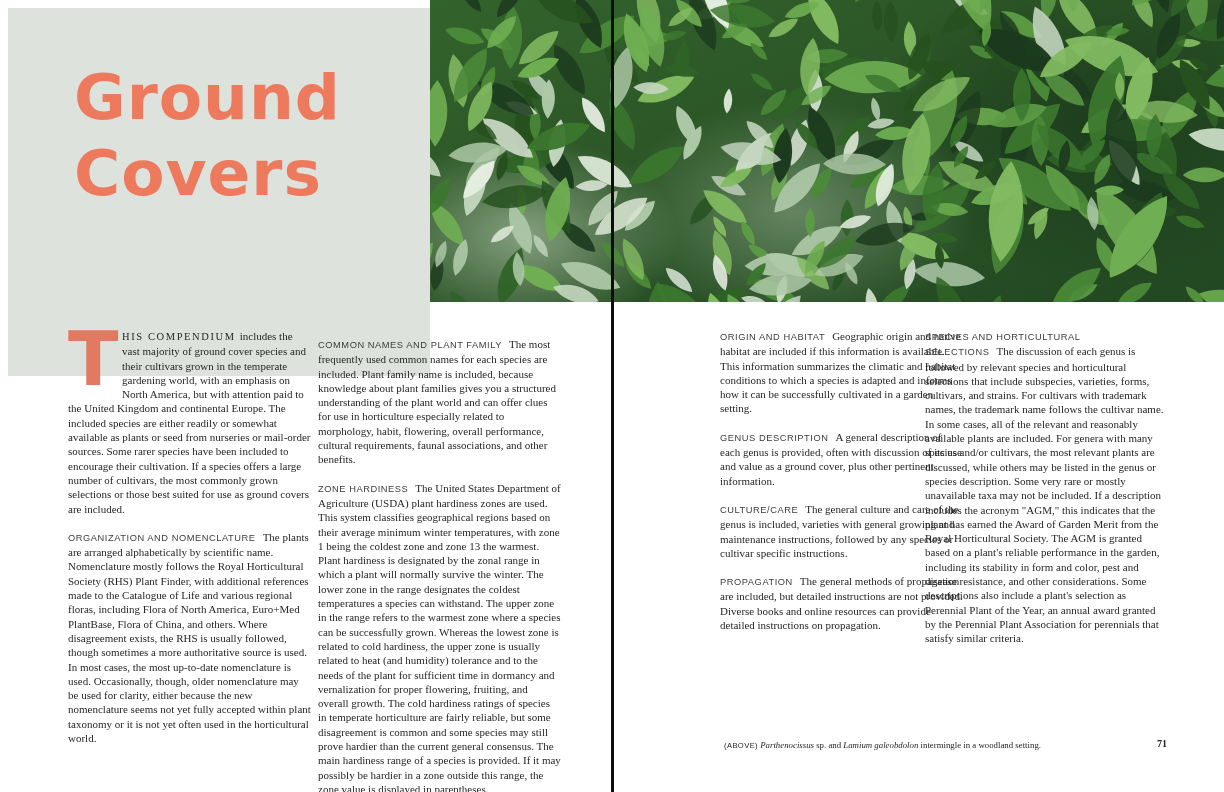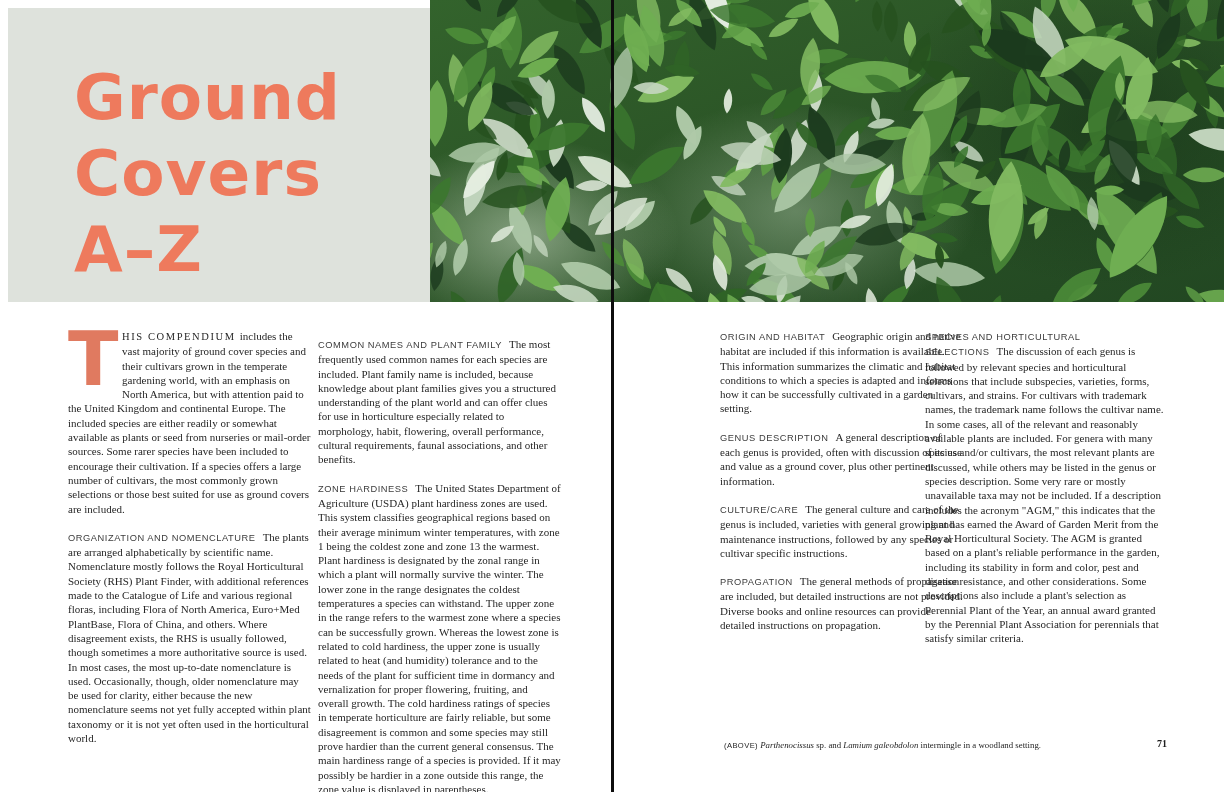--- a/index.html
+++ b/index.html
@@ -8,7 +8,7 @@
     font-family:"Liberation Serif", serif;color:#262626;overflow:hidden;
   }
   .title-block{
-    position:absolute;left:8px;top:8px;width:422px;height:294px;
+    position:absolute;left:8px;top:8px;width:422px;height:368px;
     background:#dee2dc;
   }
   .chapter-title{

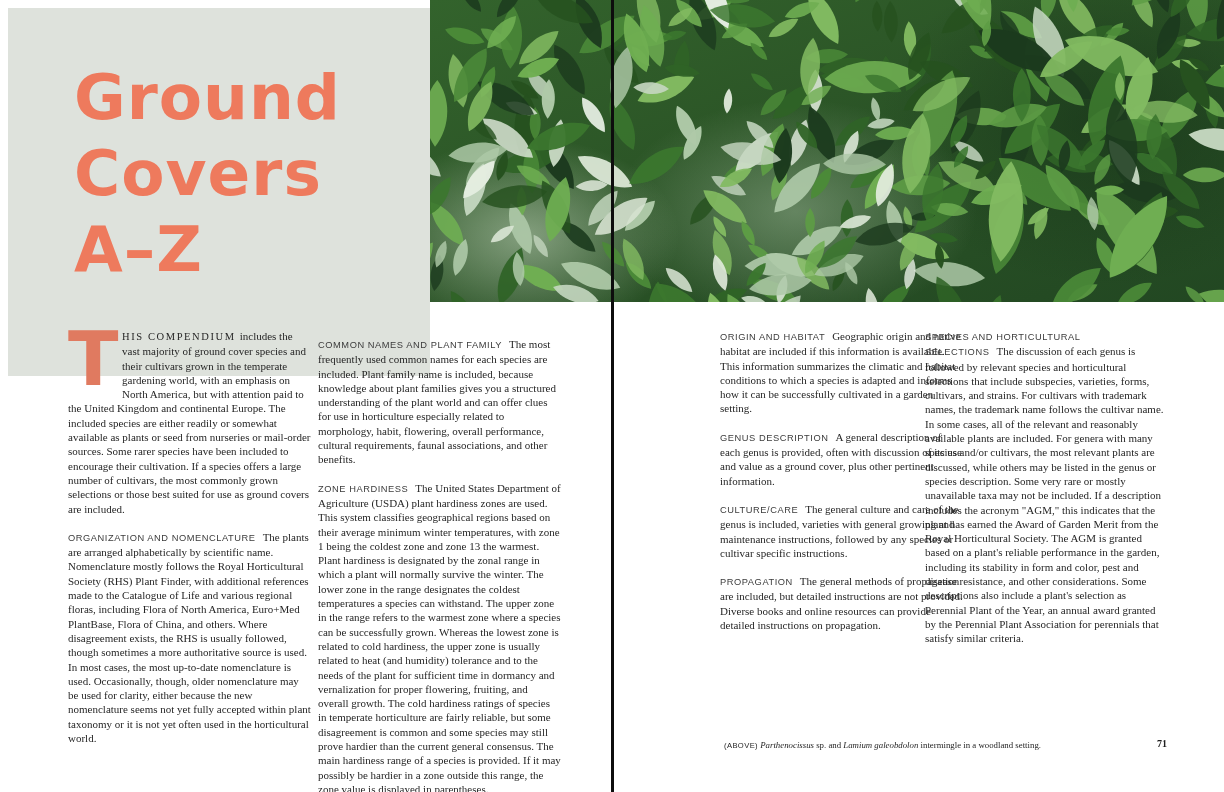--- a/index.html
+++ b/index.html
@@ -69,7 +69,7 @@
 <div>
 
   <div class="title-block">
-    <h1 class="chapter-title"><span>Ground</span><br><span>Covers</span><br><span>A–Z</span></h1>
+    <h1 class="chapter-title"><span>Ground</span><br><span>Covers</span><br></h1>
   </div>
 
   <div class="photo">

